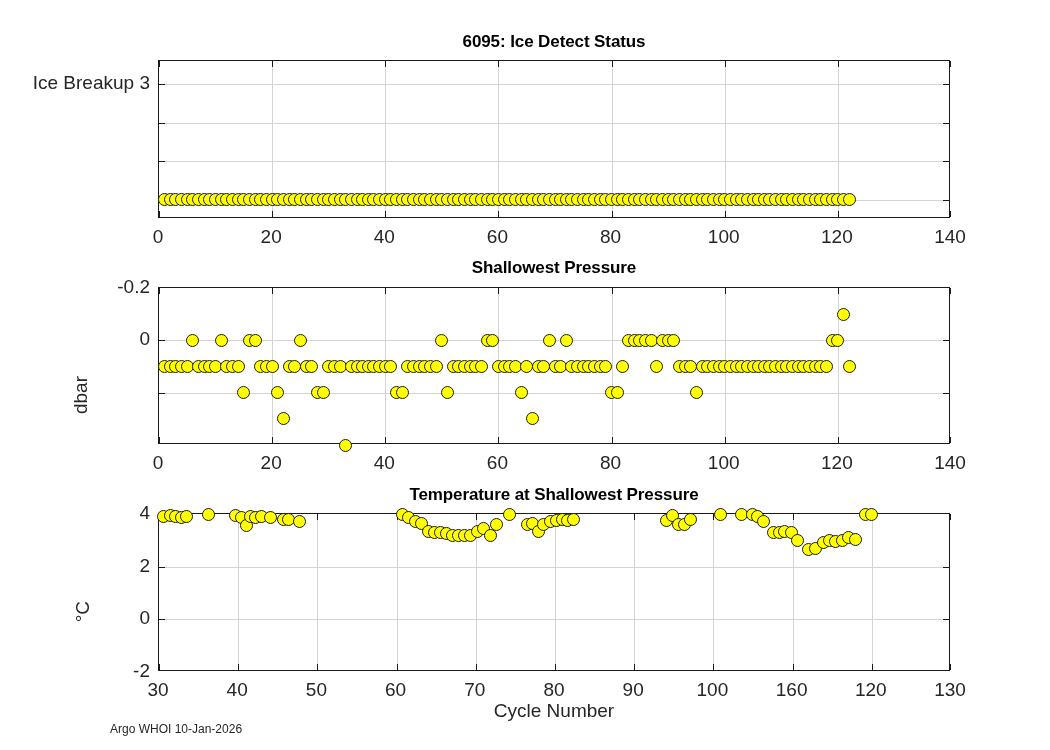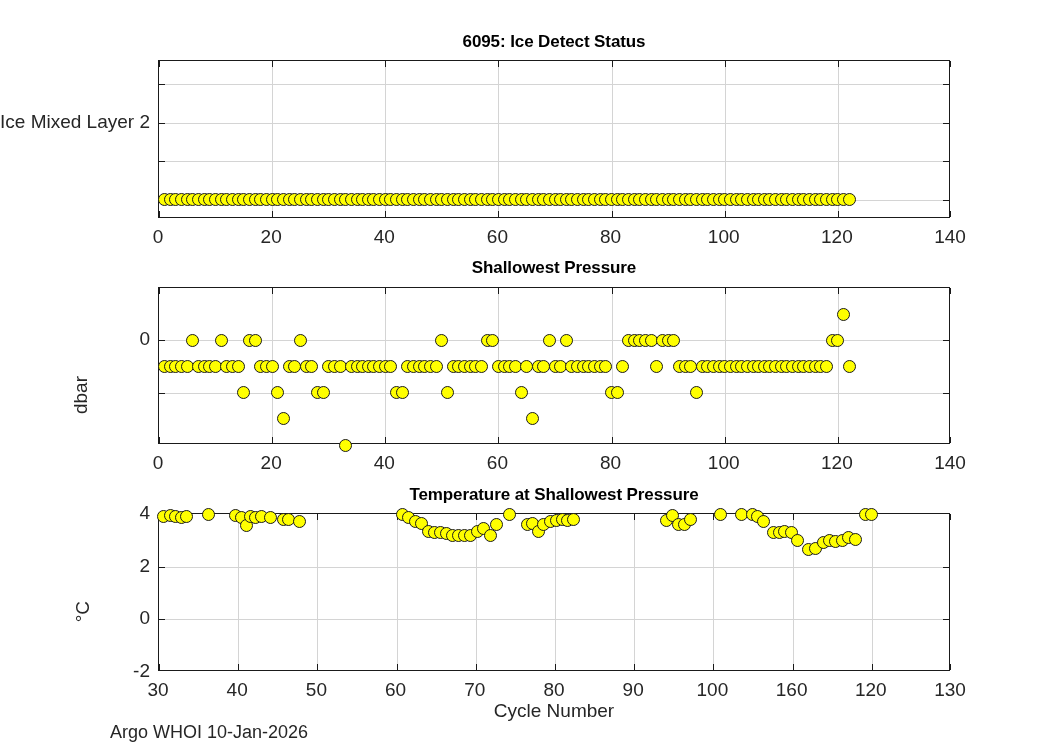--- a/index.html
+++ b/index.html
@@ -526,6 +526,7 @@
     <div class="lbl-x" style="left: 836.857px; top: 226px;">120</div>
     <div class="lbl-x" style="left: 950px; top: 226px;">140</div>
     <div class="lbl-y" style="top: 121.659px; left: 0px; width: 150px; text-align: right;">Ice Mixed Layer 2</div>
+    <div class="lbl-y" style="top: 83.122px; left: 0px; width: 150px; text-align: right;">Ice Breakup 3</div>
     <div class="lbl-x" style="left: 158px; top: 452px;">0</div>
     <div class="lbl-x" style="left: 271.143px; top: 452px;">20</div>
     <div class="lbl-x" style="left: 384.286px; top: 452px;">40</div>

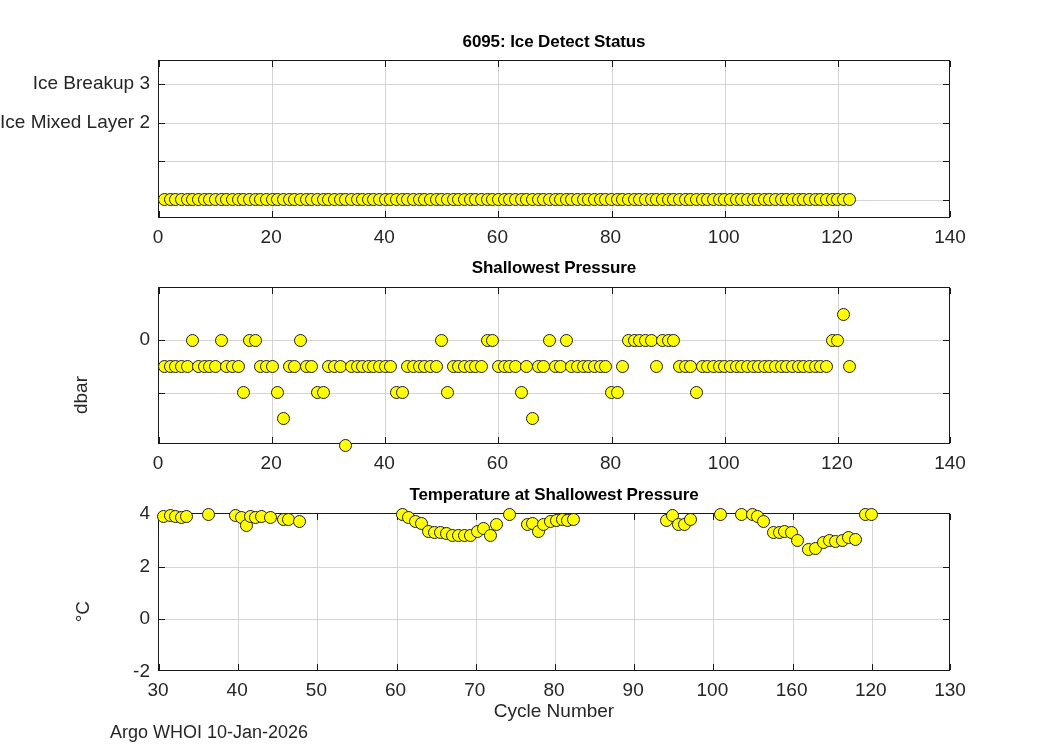--- a/index.html
+++ b/index.html
@@ -525,7 +525,6 @@
     <div class="lbl-x" style="left: 723.714px; top: 226px;">100</div>
     <div class="lbl-x" style="left: 836.857px; top: 226px;">120</div>
     <div class="lbl-x" style="left: 950px; top: 226px;">140</div>
-    <div class="lbl-y" style="top: 121.659px; left: 0px; width: 150px; text-align: right;">Ice Mixed Layer 2</div>
     <div class="lbl-y" style="top: 83.122px; left: 0px; width: 150px; text-align: right;">Ice Breakup 3</div>
     <div class="lbl-x" style="left: 158px; top: 452px;">0</div>
     <div class="lbl-x" style="left: 271.143px; top: 452px;">20</div>

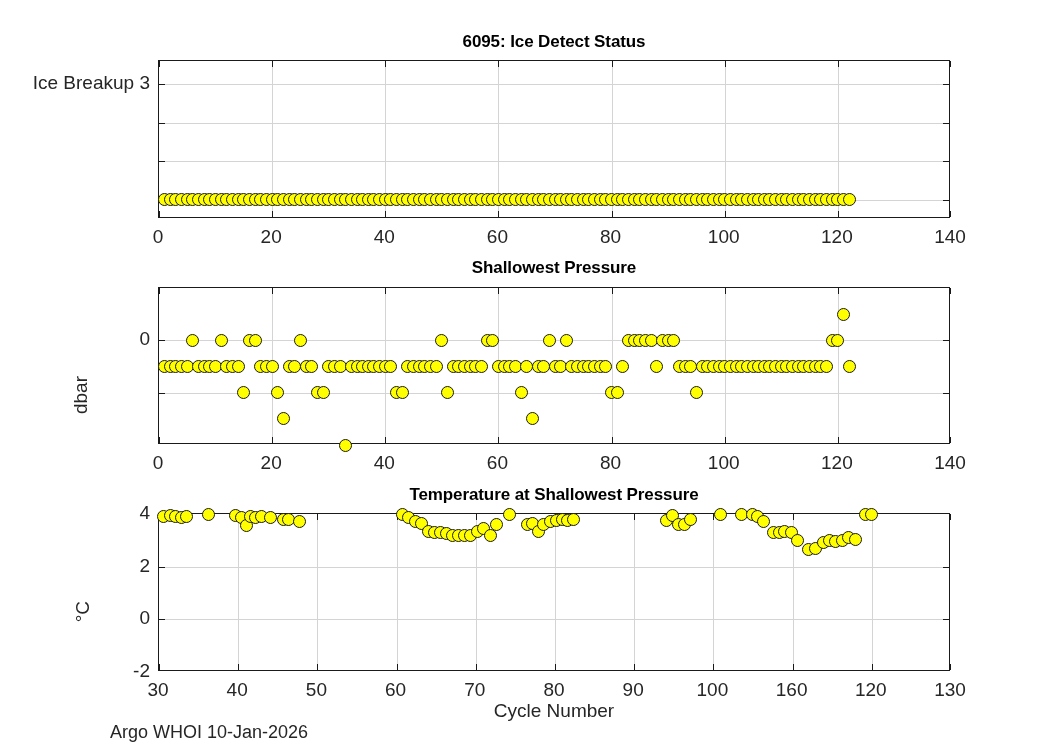--- a/index.html
+++ b/index.html
@@ -534,6 +534,7 @@
     <div class="lbl-x" style="left: 723.714px; top: 452px;">100</div>
     <div class="lbl-x" style="left: 836.857px; top: 452px;">120</div>
     <div class="lbl-x" style="left: 950px; top: 452px;">140</div>
+    <div class="lbl-y" style="top: 287px; left: 0px; width: 150px; text-align: right;">-0.2</div>
     <div class="lbl-y" style="top: 339.333px; left: 0px; width: 150px; text-align: right;">0</div>
     <div class="lbl-x" style="left: 158px; top: 679px;">30</div>
     <div class="lbl-x" style="left: 237.2px; top: 679px;">40</div>

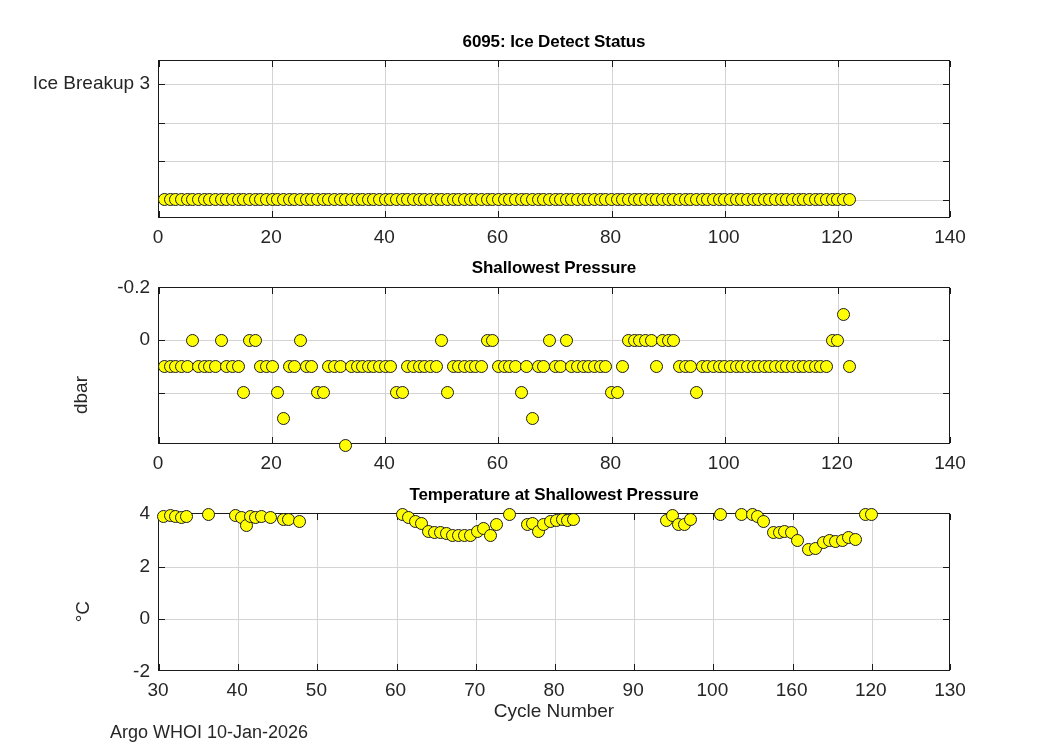--- a/index.html
+++ b/index.html
@@ -76,7 +76,7 @@
   
   .footer{
     position:absolute;
-    font-size:18px;color:#262626;white-space:nowrap;
+    font-size:12px;color:#262626;white-space:nowrap;
   }
 </style>
 </head>

